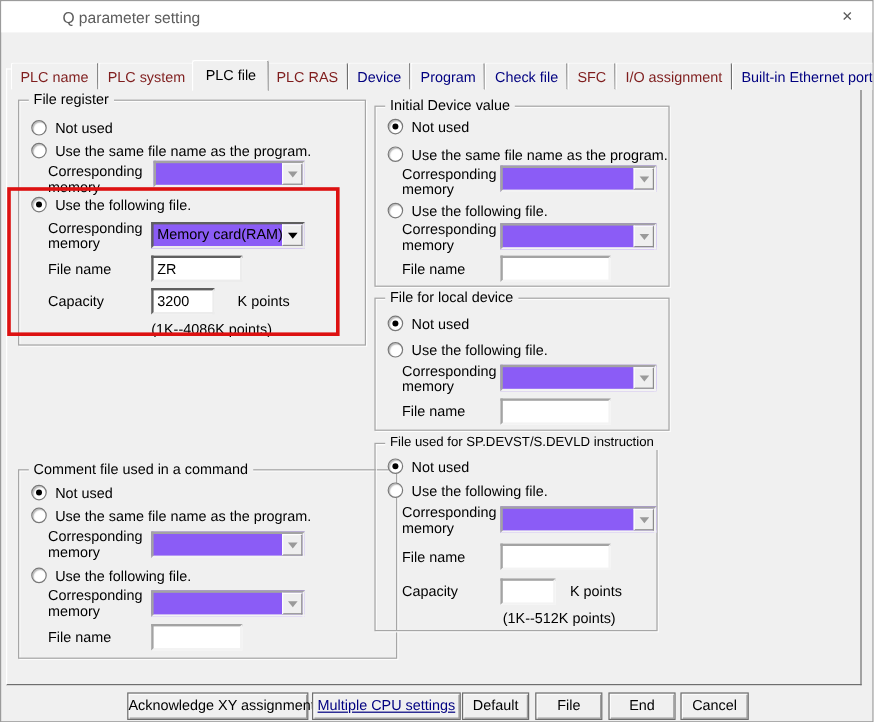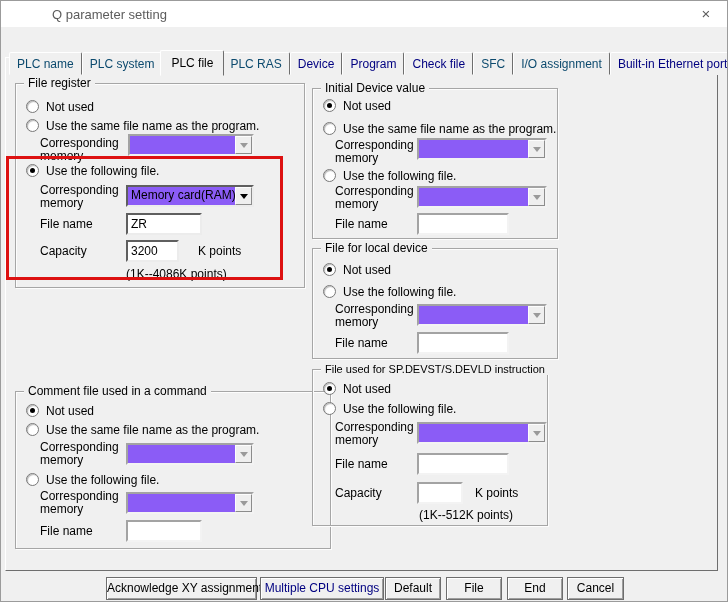--- a/index.html
+++ b/index.html
@@ -24,7 +24,7 @@
          border-radius:2px 2px 0 0; white-space:nowrap; }
   .tab.selected { height:26px; line-height:25px; padding:0 10px; margin:16px -2px -1px -2px;
                   position:relative; z-index:4; border-bottom:1px solid #f0f0f0; }
-  .tc-magenta { color:#0c4a6e; }
+  .tc-magenta { color:#7f1d1d; }
   .tc-navy { color:#000080; }
   .tc-black { color:#000000; }
 

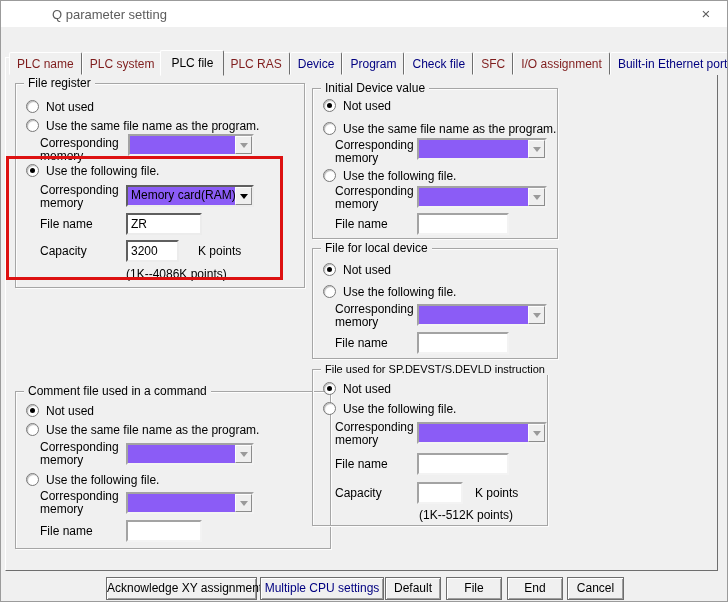--- a/index.html
+++ b/index.html
@@ -289,7 +289,7 @@
   </div>
 
   <div class="pbtn" style="left:105px; width:151px;">Acknowledge XY assignment</div>
-  <div class="pbtn navy" style="left:259px; width:124px;">Multiple CPU settings</div>
+  <div class="pbtn navy" style="left:259px; width:124px;text-decoration:underline;">Multiple CPU settings</div>
   <div class="pbtn" style="left:384px; width:56px;">Default</div>
   <div class="pbtn" style="left:445px; width:56px;">File</div>
   <div class="pbtn" style="left:506px; width:56px;">End</div>

